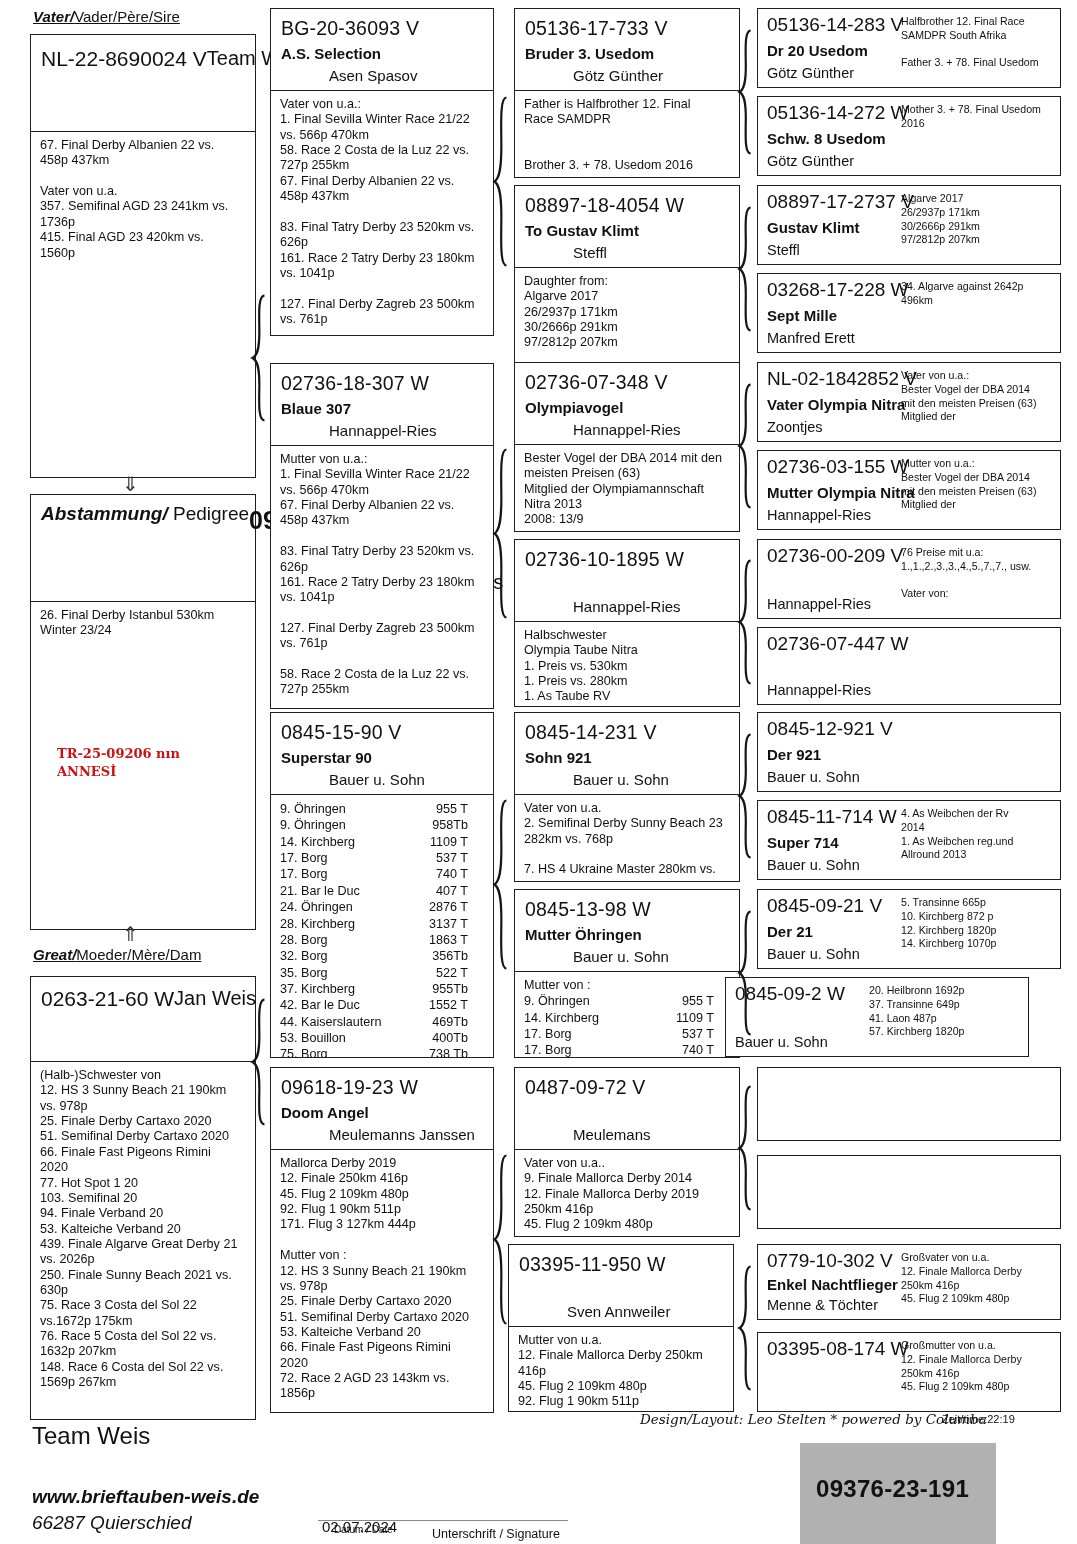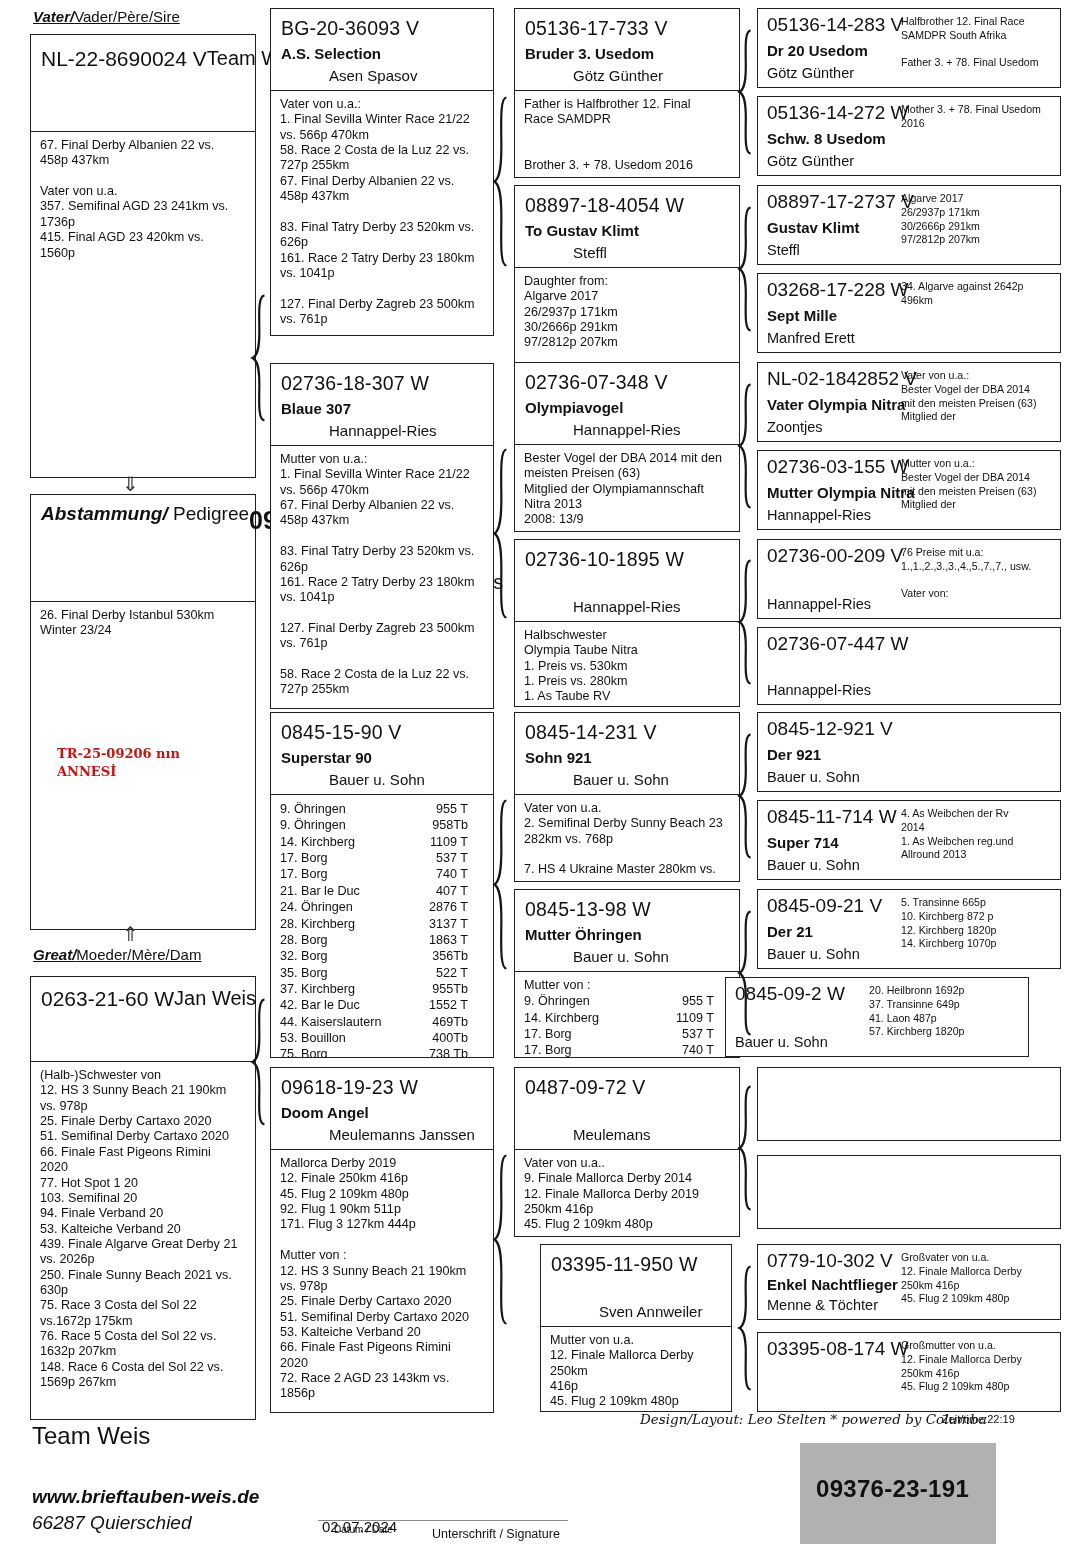--- a/index.html
+++ b/index.html
@@ -342,7 +342,7 @@
 250km 416p
 45. Flug 2 109km 480p</div>
   </div>
-  <div class="pbox" style="left:540px;top:1244px;width:192px;height:168px">
+  <div class="pbox" style="left:508px;top:1244px;width:226px;height:168px">
     <div class="hdr">
         <div class="pid">03395-11-950 W</div>
         <div class="pname"></div>

